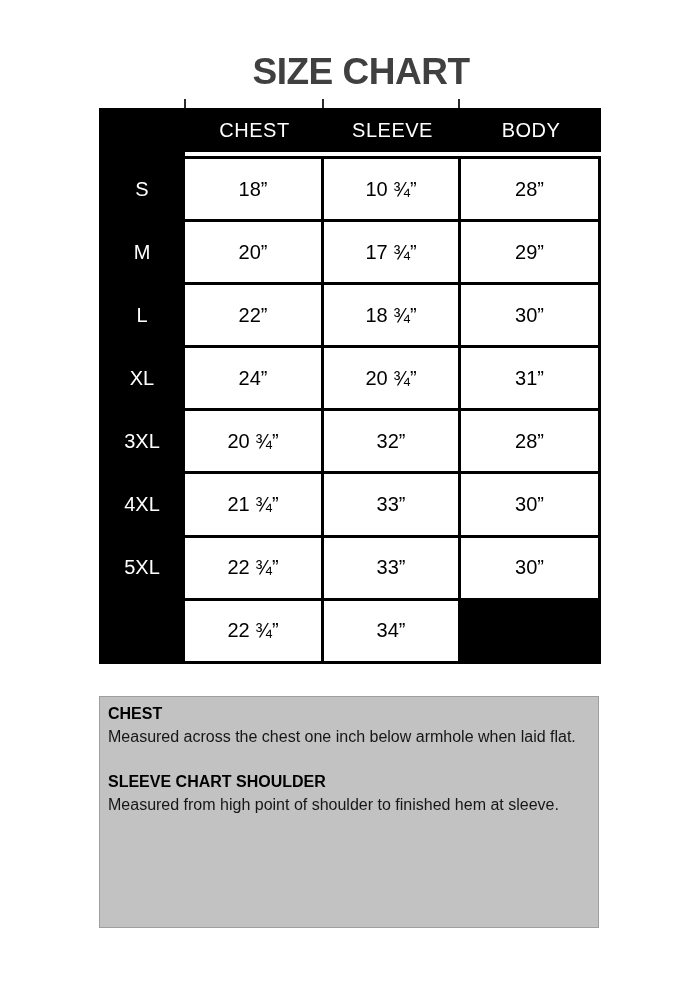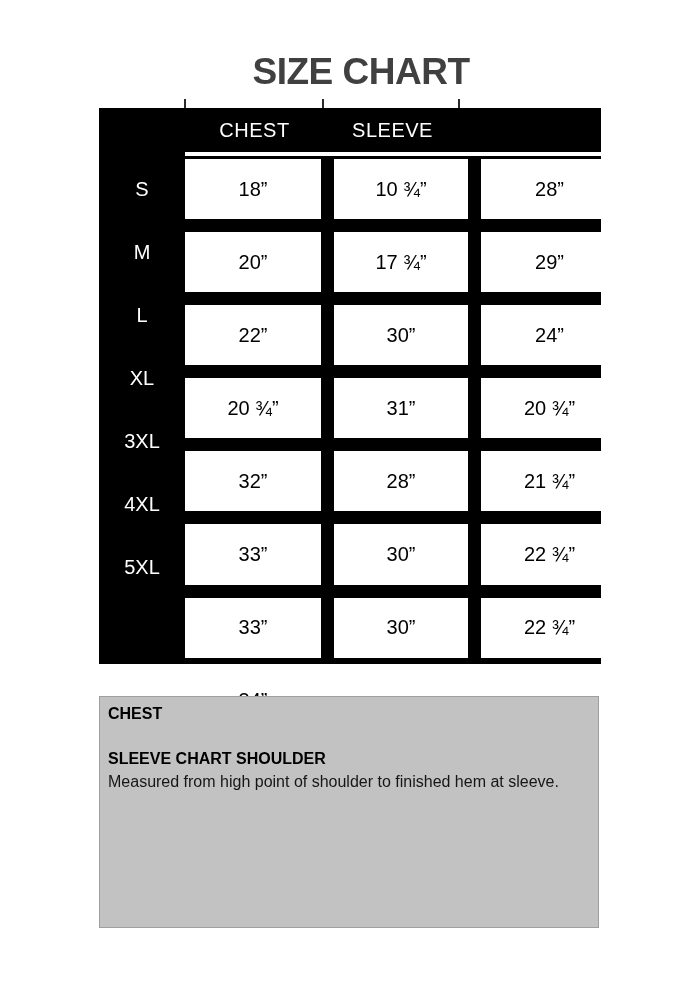--- a/index.html
+++ b/index.html
@@ -60,6 +60,7 @@
       <div class="header-cell"></div>
       <div class="header-cell">CHEST</div>
       <div class="header-cell">SLEEVE</div>
+      <div class="header-cell">BODY</div>
     </div>
 
     <div class="gap-strip"></div>

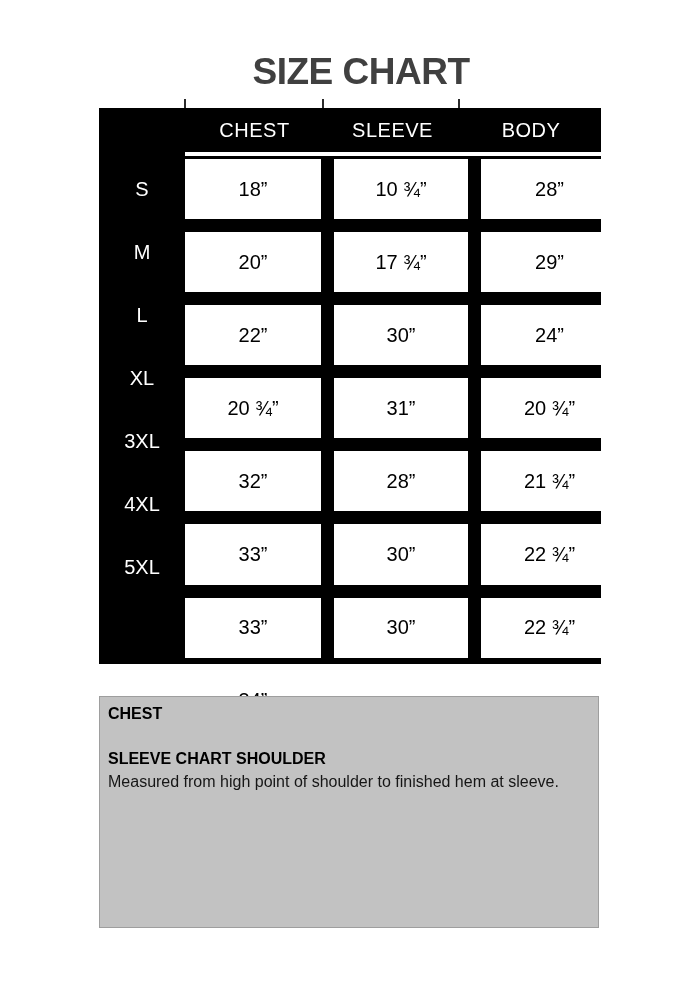--- a/index.html
+++ b/index.html
@@ -31,7 +31,7 @@
   .grid{
     position:absolute;left:86px;top:48px;width:416px;height:508px;background:#000;
     display:grid;grid-template-columns:136px 134px 137px;grid-auto-rows:60.1px;
-    gap:13px;padding:3px 3px 3px 0;box-sizing:border-box;
+    gap:3px;padding:3px 3px 3px 0;box-sizing:border-box;
   }
   .cell{background:#fff;display:flex;align-items:center;justify-content:center;font-size:20px;color:#000;}
   

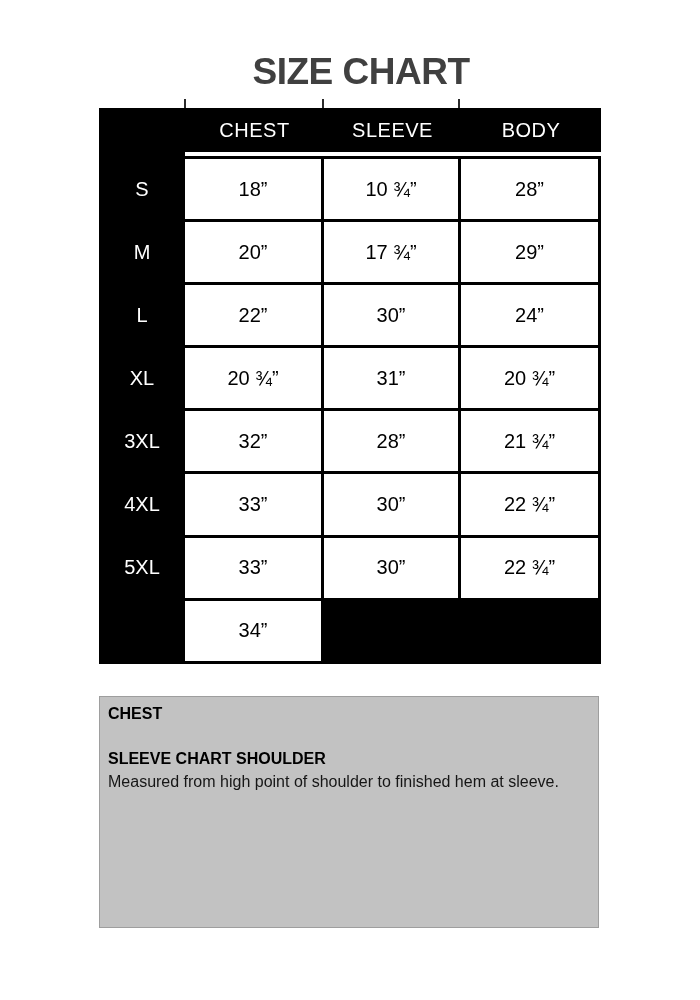--- a/index.html
+++ b/index.html
@@ -83,6 +83,7 @@
       <div class="cell">17 ¾”</div>
       <div class="cell">29”</div>
       <div class="cell">22”</div>
+      <div class="cell">18 ¾”</div>
       <div class="cell">30”</div>
       <div class="cell">24”</div>
       <div class="cell">20 ¾”</div>

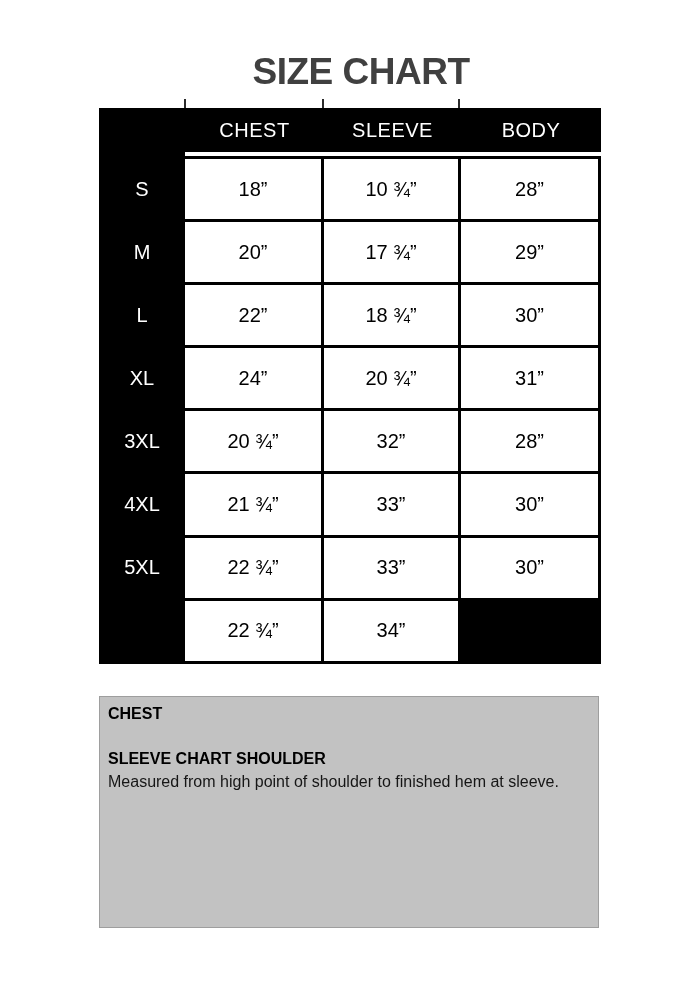--- a/index.html
+++ b/index.html
@@ -105,6 +105,7 @@
   <div class="notes">
     <div class="note">
       <div class="note-heading">CHEST</div>
+      <p class="note-text">Measured across the chest one inch below armhole when laid flat.</p>
     </div>
     <div class="note">
       <div class="note-heading">SLEEVE CHART SHOULDER</div>

